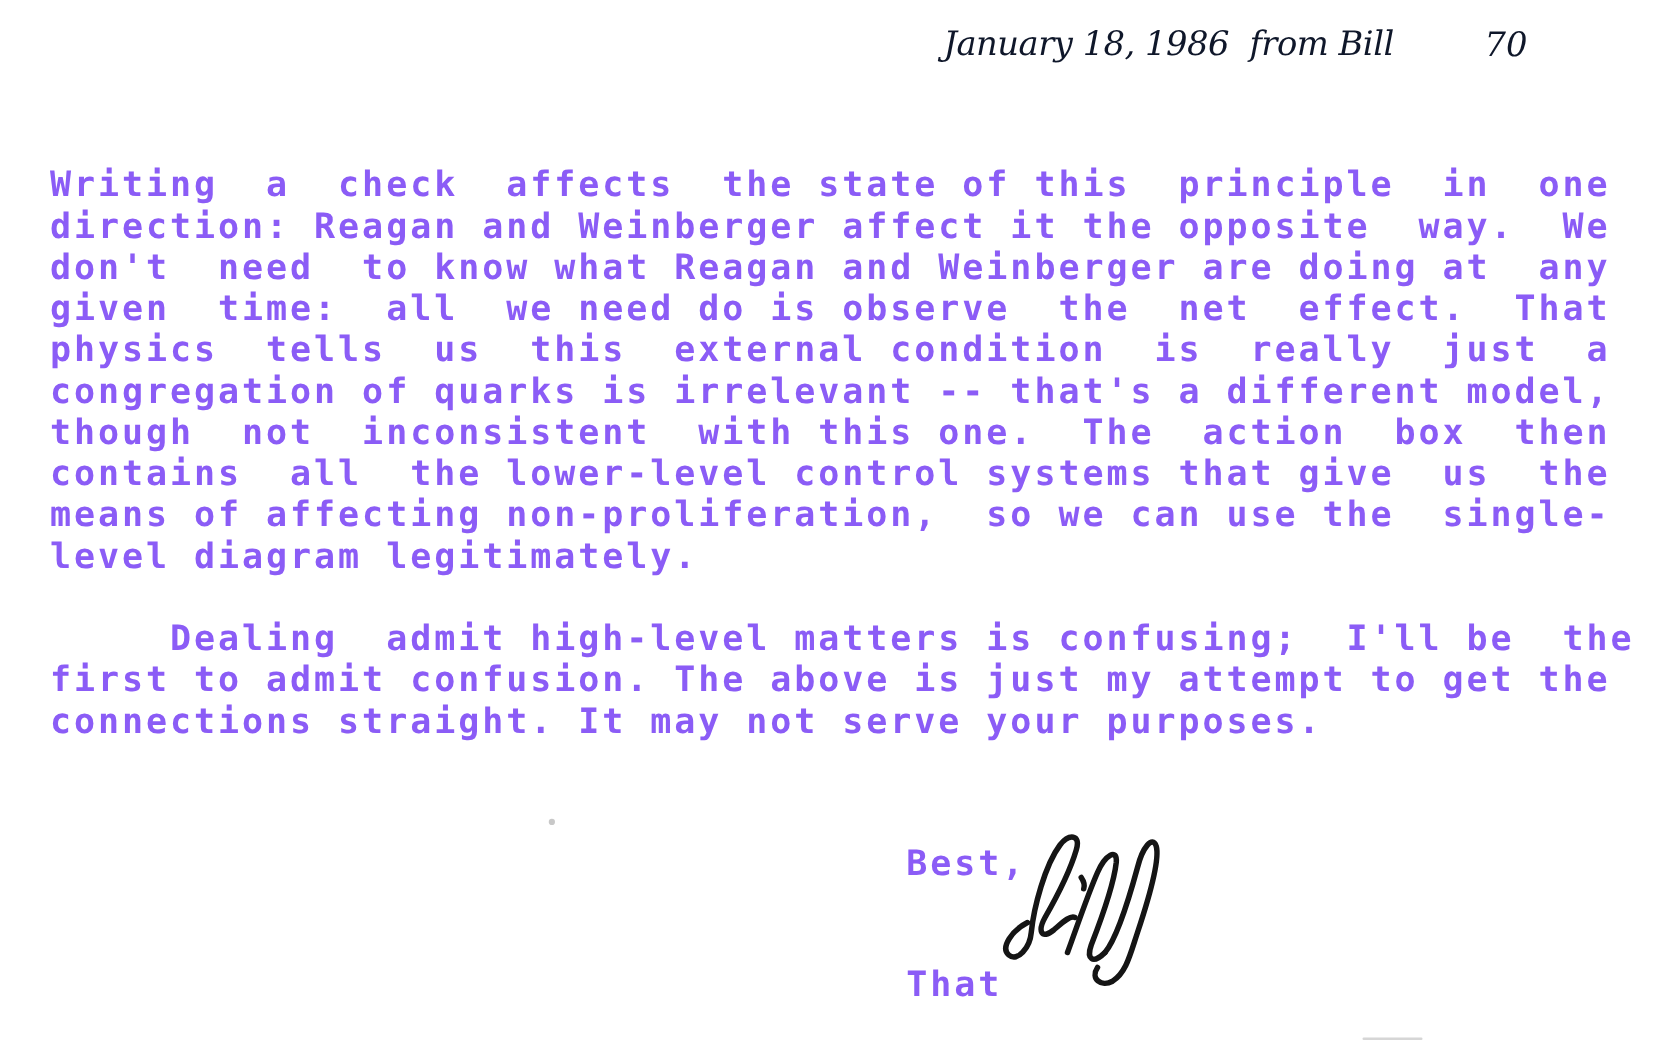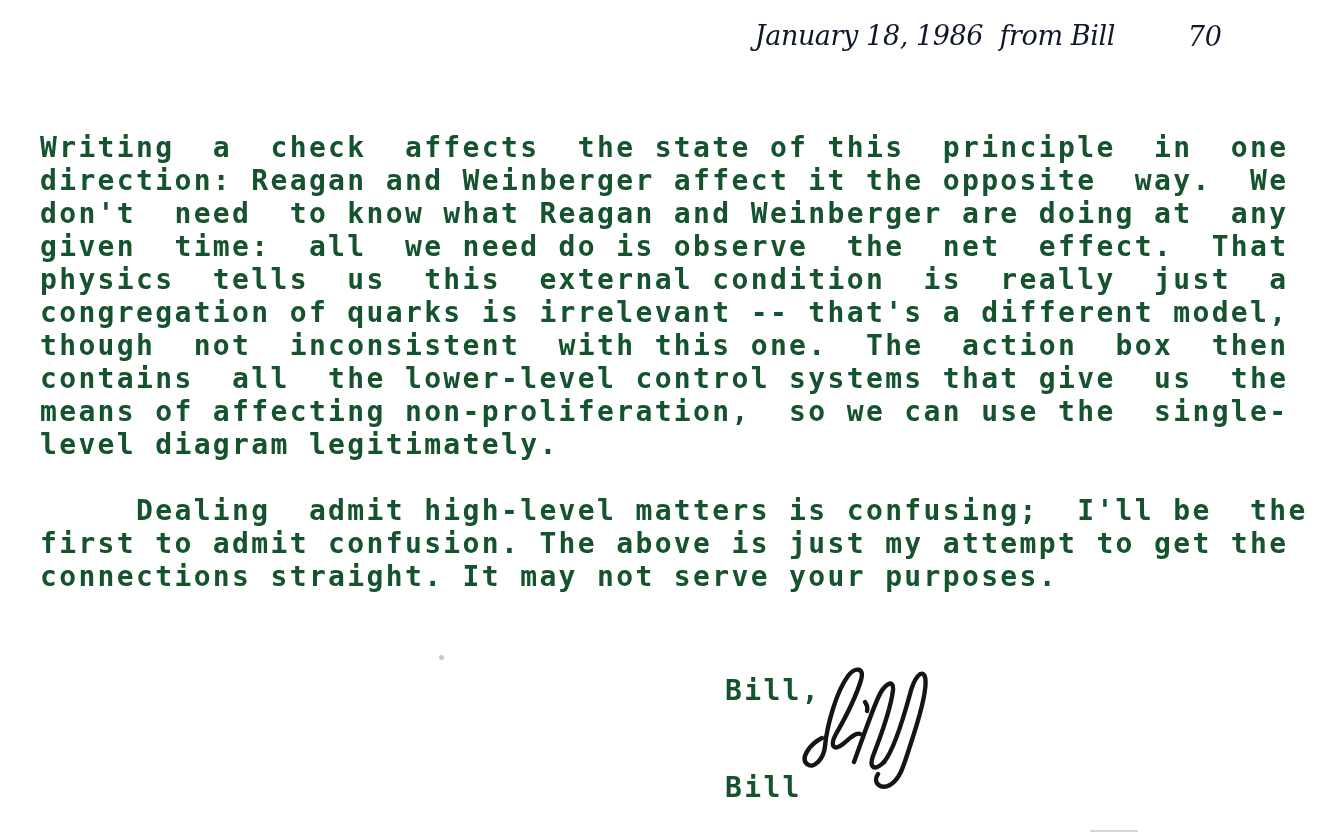--- a/index.html
+++ b/index.html
@@ -49,7 +49,7 @@
     font-size: 28px;
     line-height: 33px;
     letter-spacing: 2.35px;
-    color: #14532d;
+    color: #8b5cf6;
   }
   .para-1 { top: 131px; }
   .para-2 { top: 494px; }

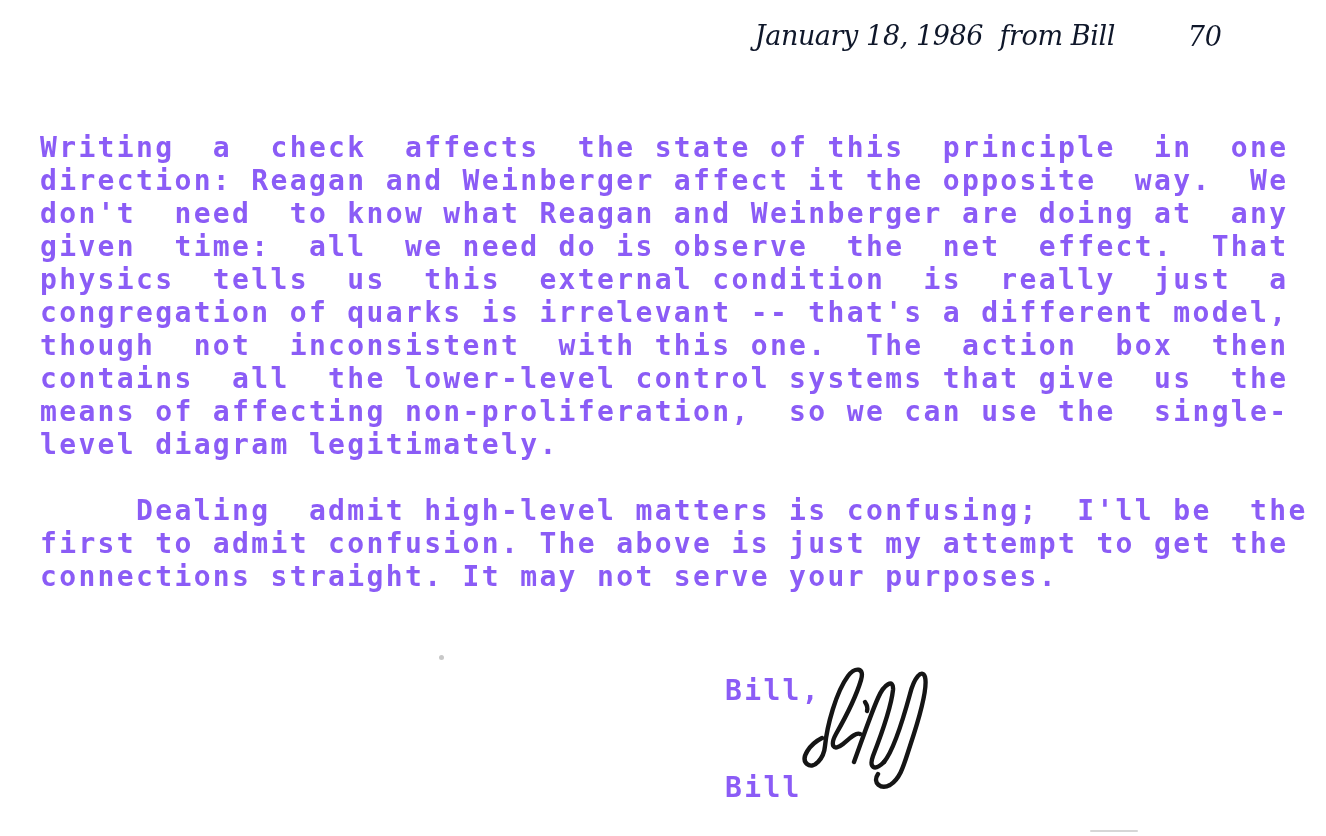--- a/index.html
+++ b/index.html
@@ -108,7 +108,7 @@
 first to admit confusion. The above is just my attempt to get the
 connections straight. It may not serve your purposes.</div>
 
-  <div class="typewriter closing-line">Bill,</div>
+  <div class="typewriter closing-line">Best,</div>
 
   <div class="signature-wrap" aria-label="Bill">
     <svg viewBox="0 0 150 132" fill="none" stroke="#151515" stroke-width="4.4" stroke-linecap="round" stroke-linejoin="round">

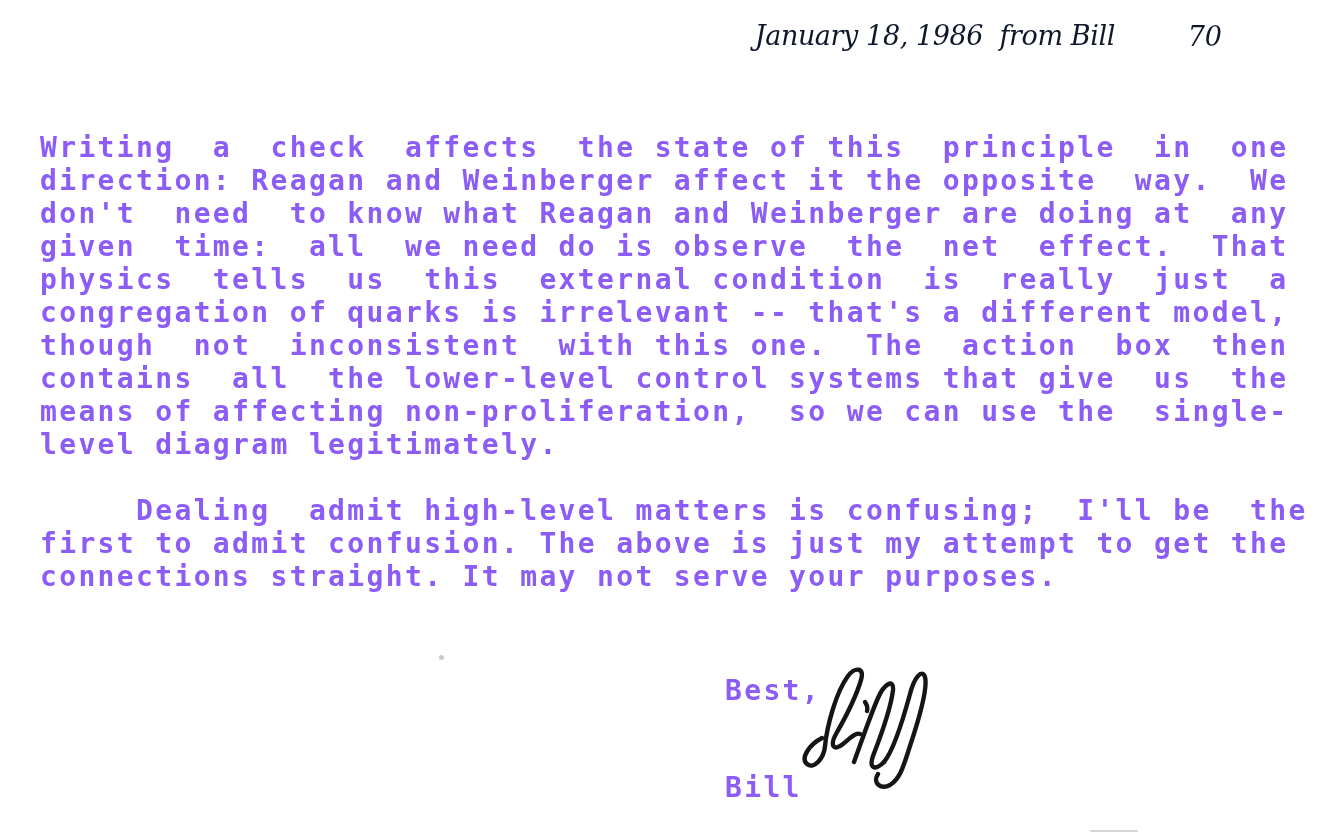--- a/index.html
+++ b/index.html
@@ -123,7 +123,7 @@
     </svg>
   </div>
 
-  <div class="typewriter typed-name">Bill</div>
+  <div class="typewriter typed-name">That</div>
 
   <div class="scan-speck"></div>
   <div class="scan-edge-mark"></div>

